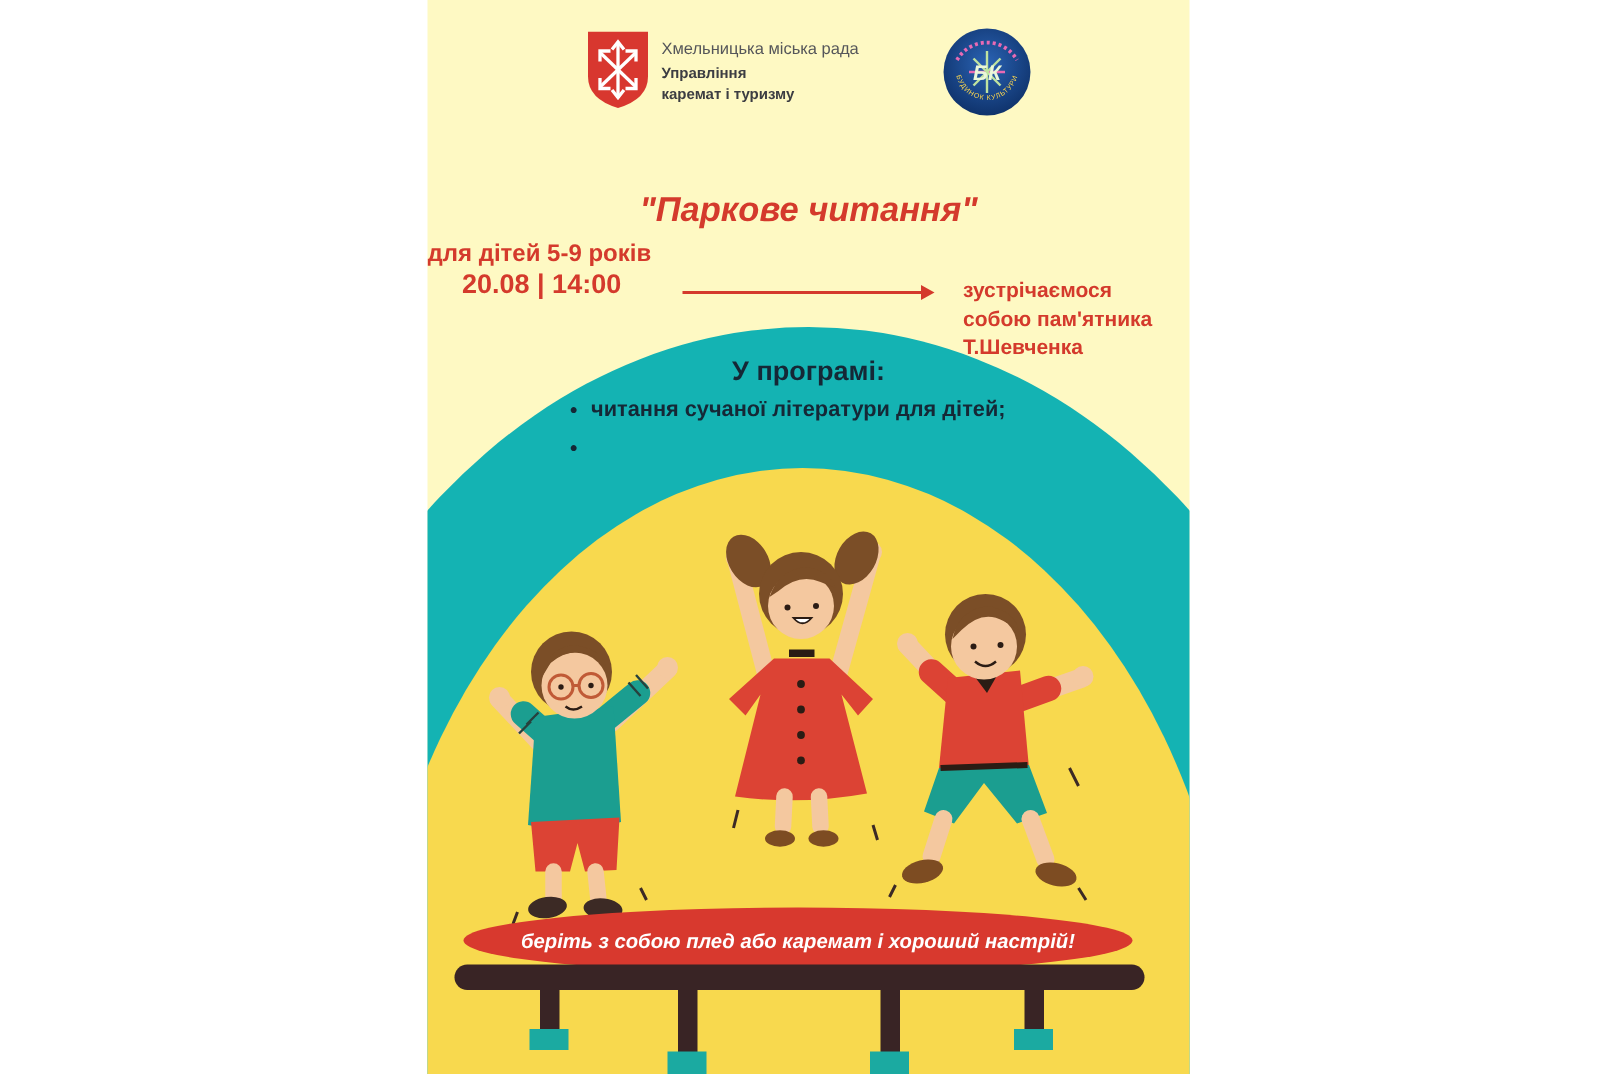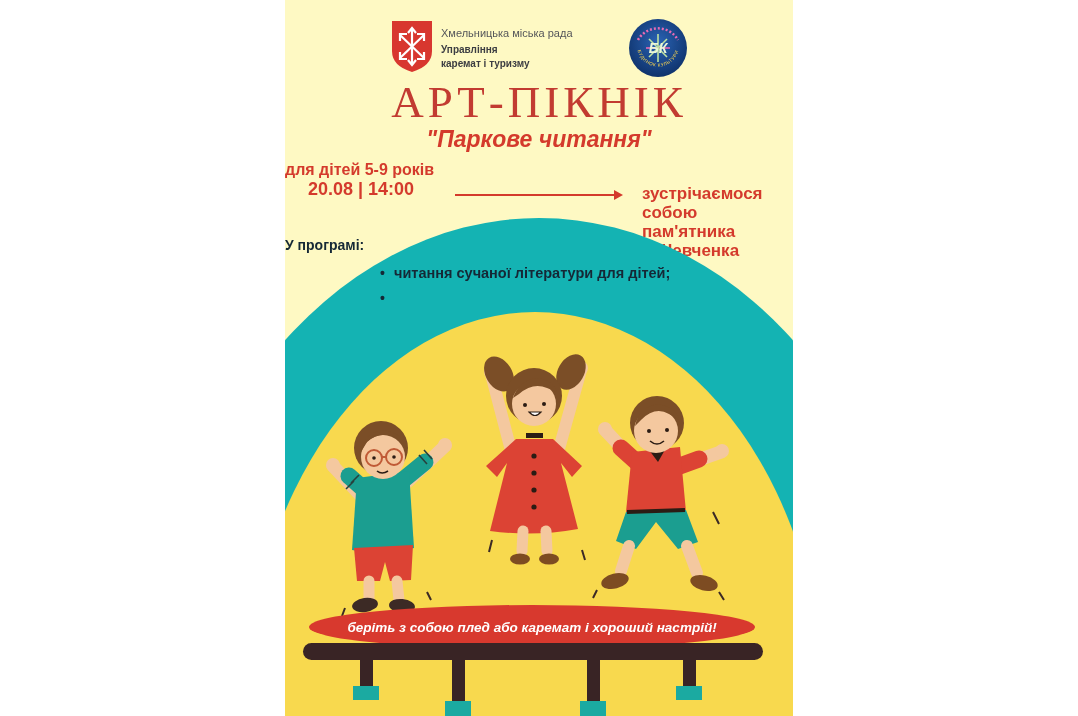--- a/index.html
+++ b/index.html
@@ -89,7 +89,6 @@
       </text>
     </svg>
 
-    <div class="title">АРТ-ПІКНІК</div>
     <div class="subtitle">"Паркове читання"</div>
     <div class="audience">для дітей 5-9 років</div>
     <div class="arrow"></div>

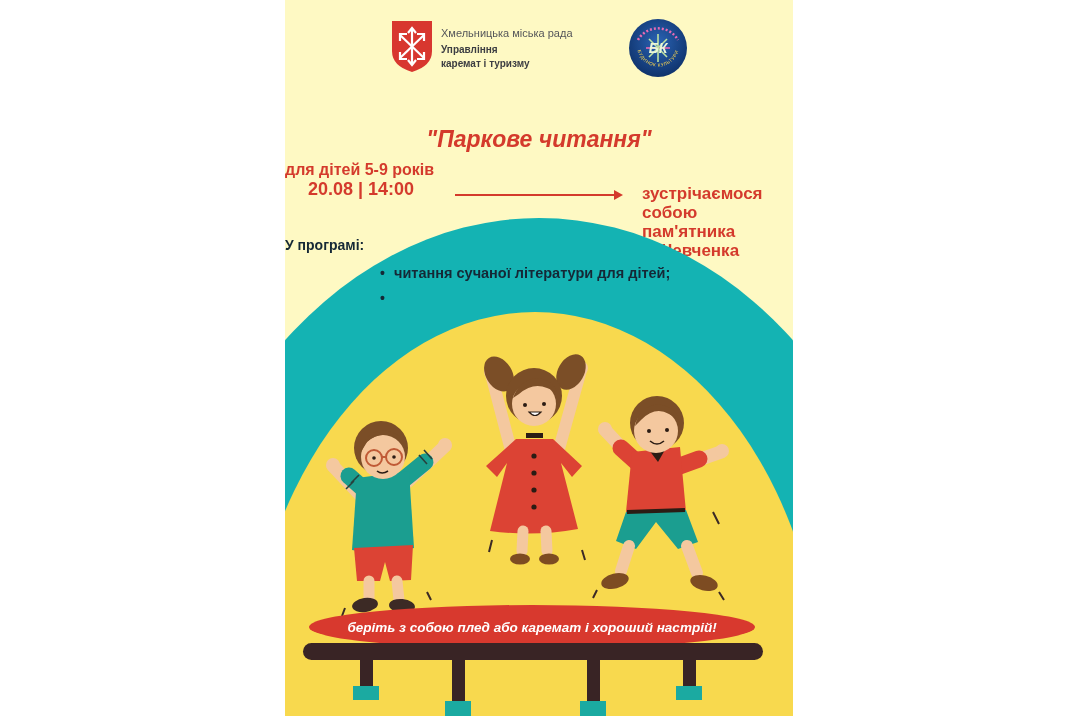--- a/index.html
+++ b/index.html
@@ -26,7 +26,7 @@
   .arrow::after{content:"";position:absolute;right:-8px;top:-4px;border-top:5px solid transparent;
                 border-bottom:5px solid transparent;border-left:9px solid #d43a2c;}
   .datetime{position:absolute;left:23px;top:179px;font-size:18px;font-weight:bold;color:#d43a2c;}
-  .meet{position:absolute;left:357px;top:184px;font-size:17px;font-weight:bold;color:#d43a2c;line-height:19px;}
+  .meet{position:absolute;left:357px;top:184px;font-size:14px;font-weight:bold;color:#d43a2c;line-height:19px;}
 
   
   .arch-teal{position:absolute;left:-133px;top:218px;width:774px;height:996px;border-radius:50%;background:#14b3b3;}

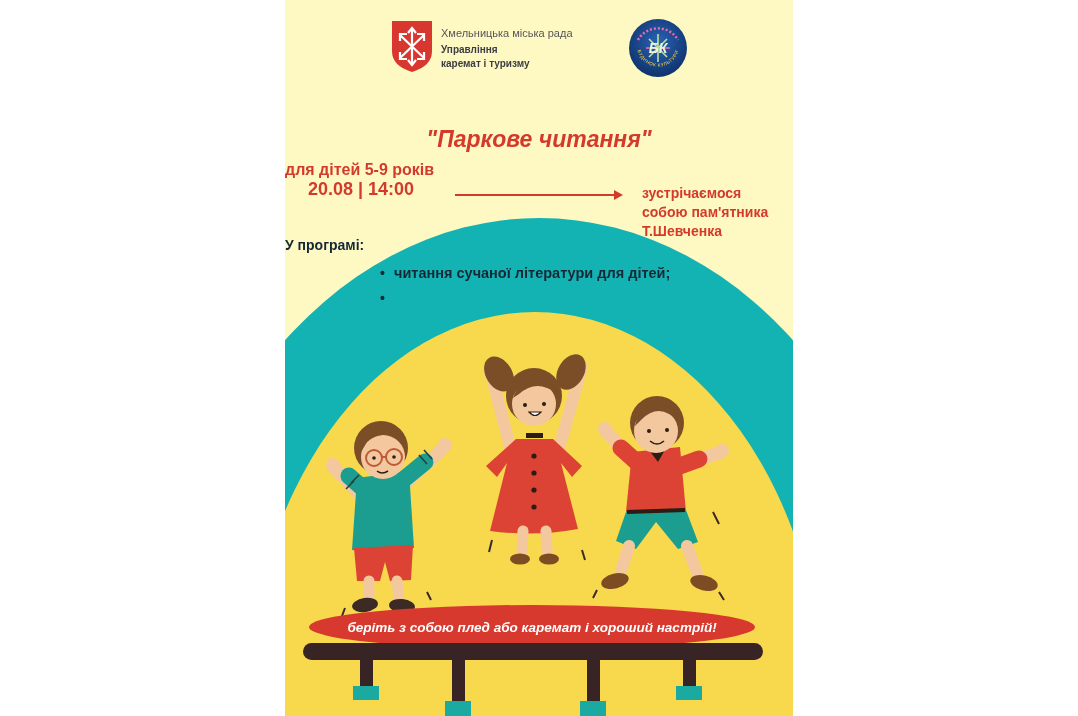--- a/index.html
+++ b/index.html
@@ -33,8 +33,8 @@
   .arch-yellow{position:absolute;left:-40px;top:312px;width:580px;height:808px;border-radius:50%;background:#f8d94e;}
 
   
-  .program-heading{position:absolute;left:0;top:237px;width:100%;
-                   font-size:14px;font-weight:bold;color:#152836;z-index:3;}
+  .program-heading{position:absolute;left:0;top:237px;width:100%;text-align:center;
+                   font-size:18px;font-weight:bold;color:#152836;z-index:3;}
   .program-items{position:absolute;left:95px;top:261px;width:340px;z-index:3;}
   .program-item{display:flex;align-items:flex-start;font-size:14.5px;font-weight:bold;color:#152836;
                 line-height:25px;}

